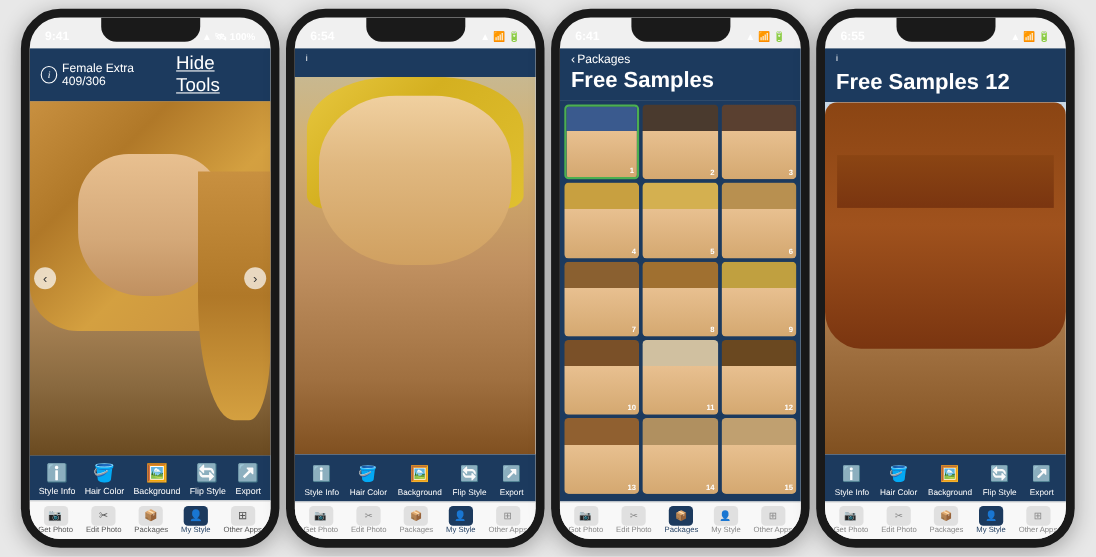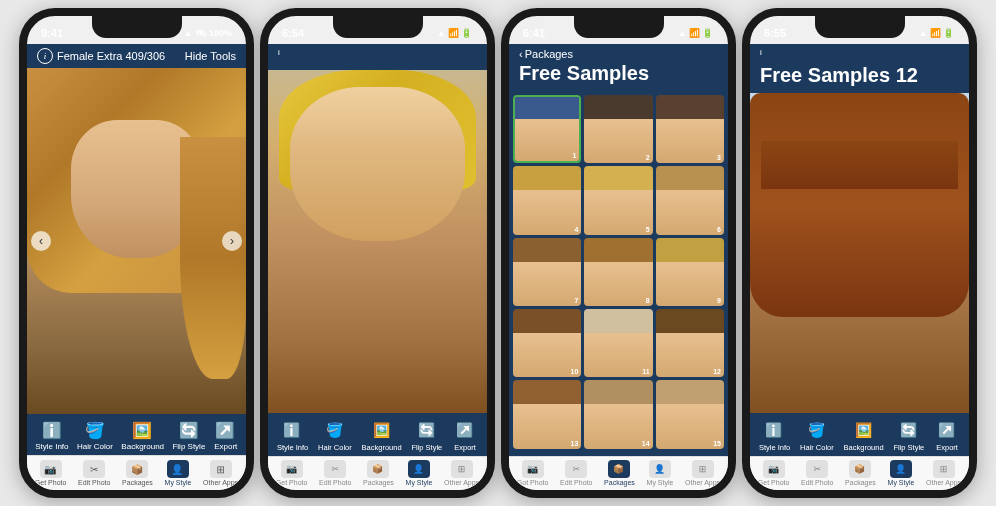--- a/index.html
+++ b/index.html
@@ -304,7 +304,7 @@
         <div class="info-icon">i</div>
         <span style="color:white;font-size:11px;">Female Extra 409/306</span>
       </div>
-      <span style="color:white;font-size:11px;">Hide Tools</span>
+      <span style="color:white;font-size:17px;text-decoration:underline;">Hide Tools</span>
     </div>
     <div class="phone1-main">
 

